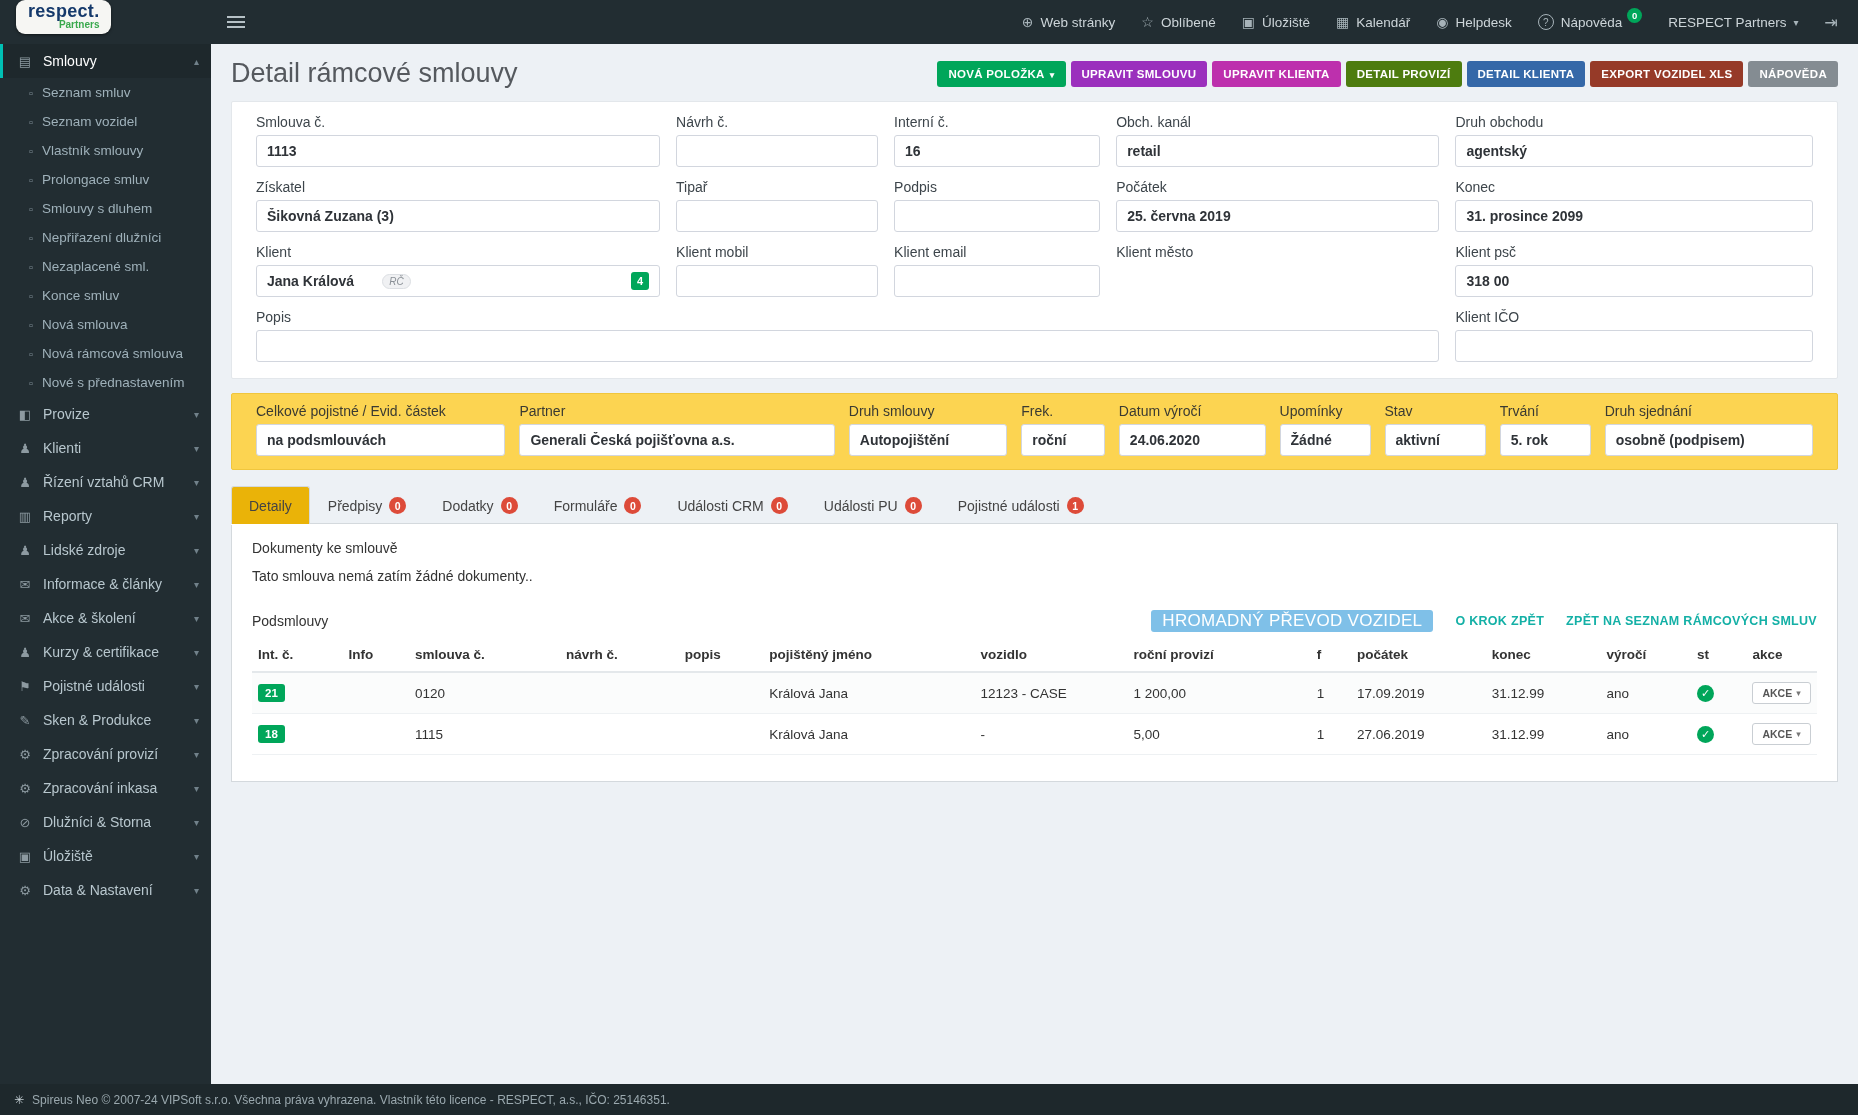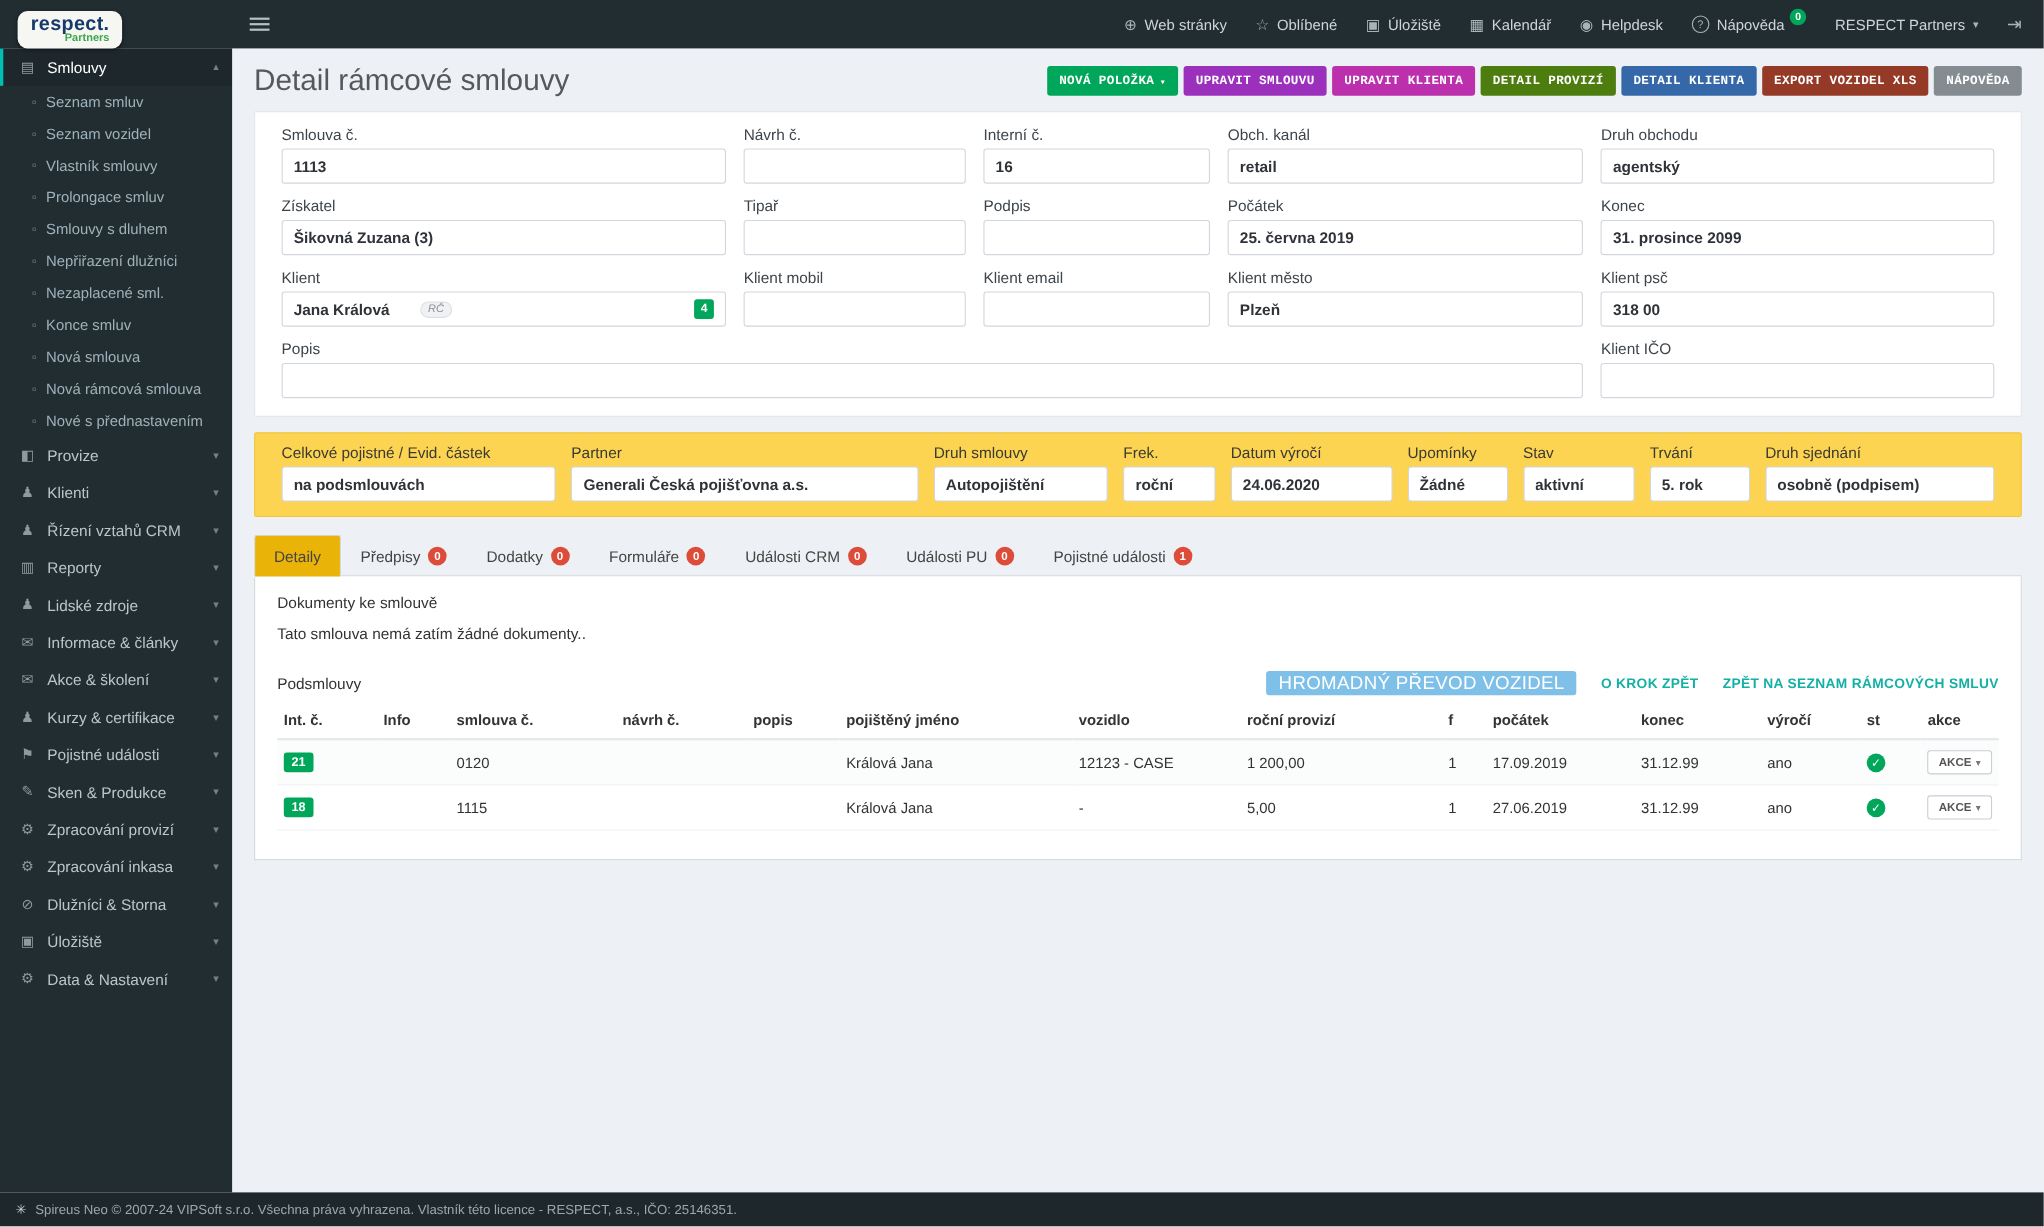--- a/index.html
+++ b/index.html
@@ -10,7 +10,7 @@
   }
   
   .topbar { position:absolute; top:0; left:0; right:0; height:44px; background:#222d32; display:flex; align-items:center; z-index:20; }
-  .logo-zone { width:211px; height:44px; display:flex; align-items:flex-end; padding-left:16px; cursor:pointer; }
+  .logo-zone { width:211px; height:44px; display:flex; align-items:flex-start; padding-left:16px; cursor:pointer; }
   .logo-pill { background:#f6f6f3; border-radius:9px; padding:3px 12px 4px; box-shadow:0 1px 3px rgba(0,0,0,.5); }
   .logo-main { display:block; color:#15396b; font-weight:bold; font-size:18px; line-height:17px; letter-spacing:.3px; }
   .logo-sub { display:block; color:#3aa94d; font-weight:bold; font-size:10px; line-height:10px; text-align:right; }

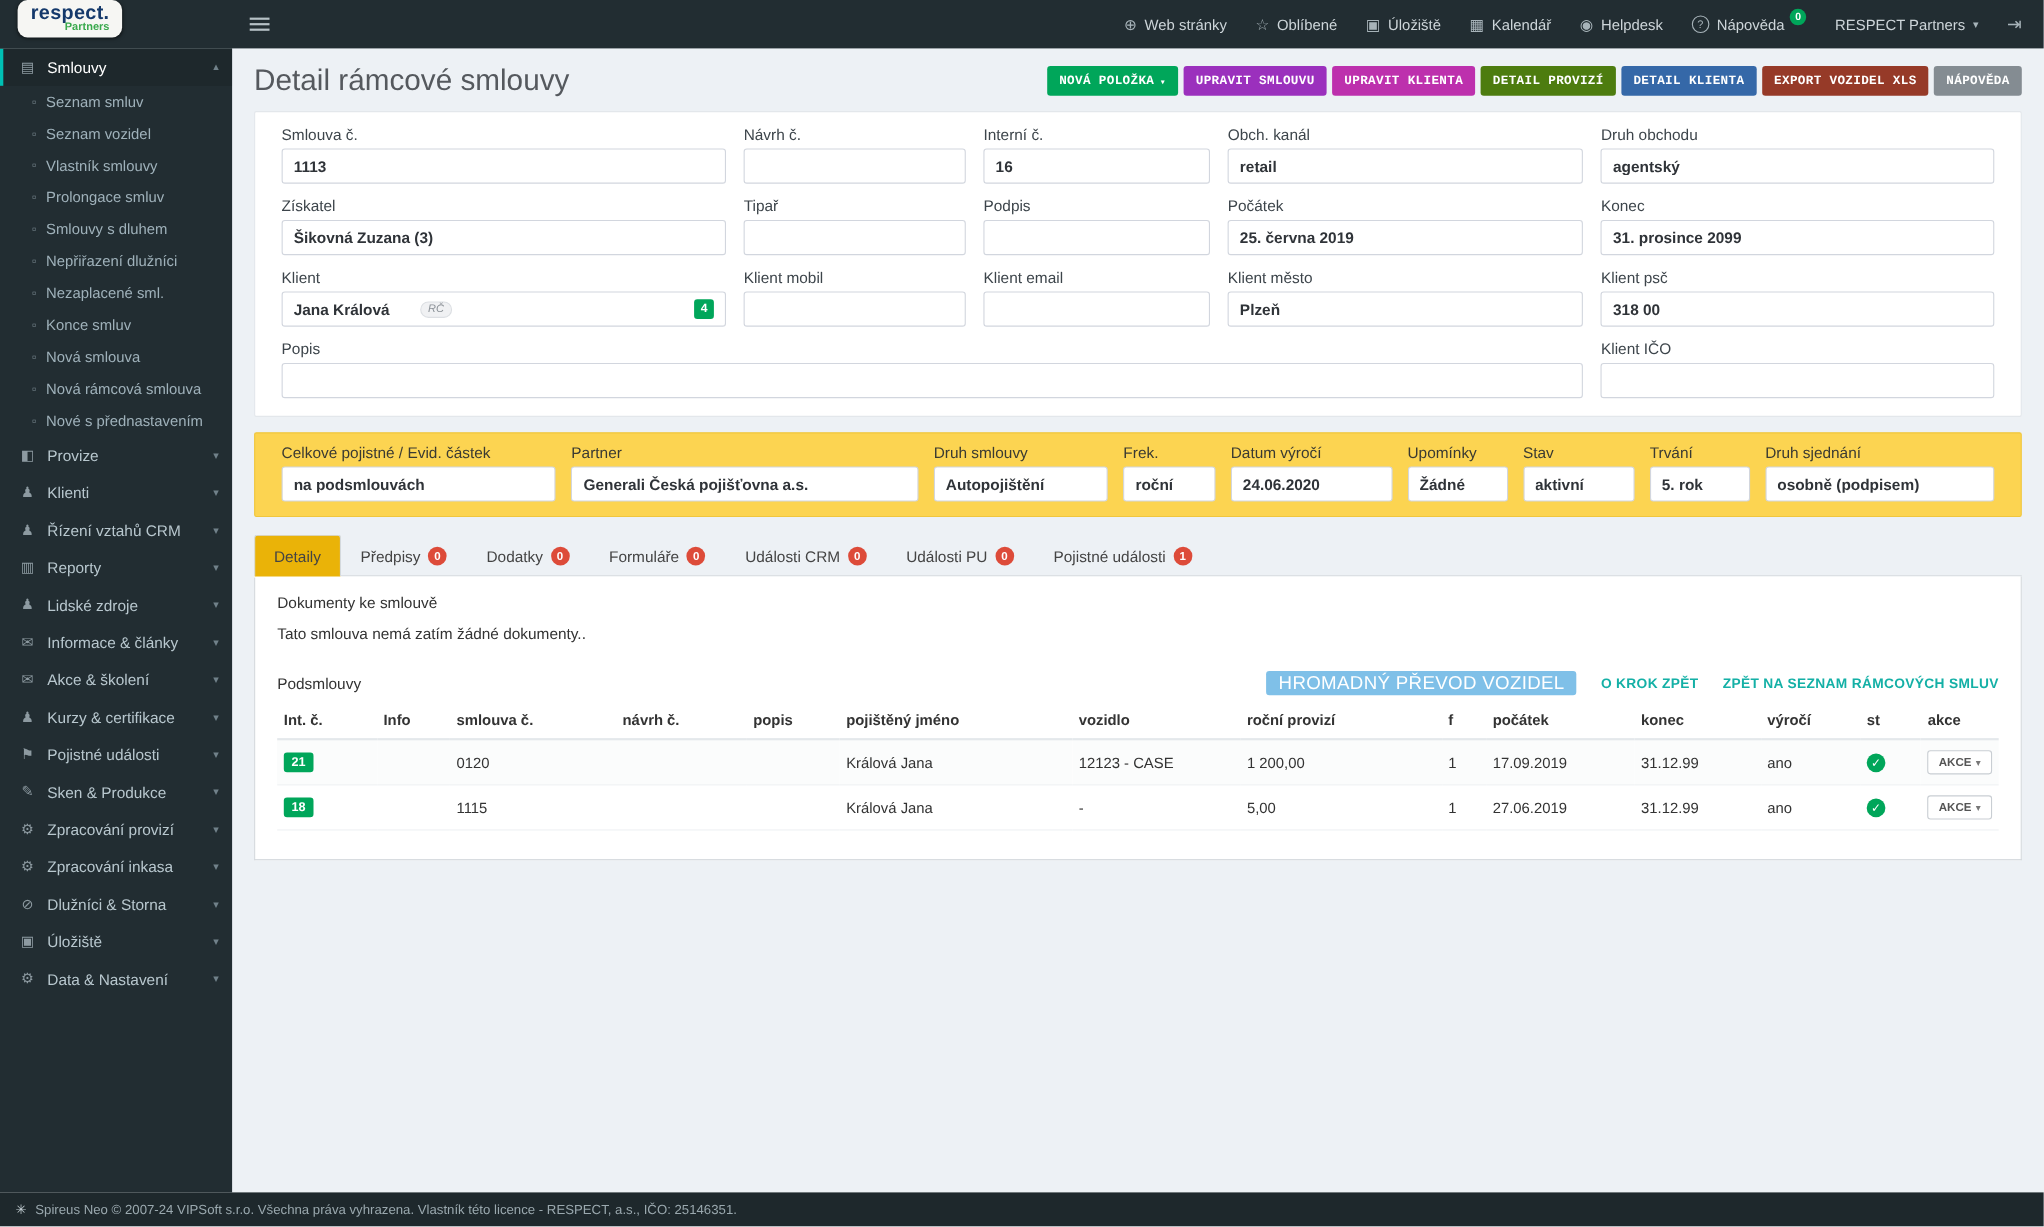--- a/index.html
+++ b/index.html
@@ -39,7 +39,7 @@
   .page-head { display:flex; align-items:center; justify-content:space-between; padding:14px 20px 12px; }
   .page-title { font-size:27px; color:#55595e; font-weight:400; }
   .actions { display:flex; gap:5px; align-items:center; }
-  .btn { border:none; color:#fff; font-size:11.5px; font-weight:bold; padding:7px 11px; border-radius:3px; cursor:pointer; letter-spacing:.3px; font-family:Liberation Mono, monospace; display:inline-flex; align-items:flex-end; gap:5px; }
+  .btn { border:none; color:#fff; font-size:11.5px; font-weight:bold; padding:7px 11px; border-radius:3px; cursor:pointer; letter-spacing:.3px; font-family:Liberation Sans, sans-serif; display:inline-flex; align-items:flex-end; gap:5px; }
   .btn-green   { background:#00a65a; }
   .btn-purple  { background:#9b30bd; }
   .btn-magenta { background:#bd30ad; }

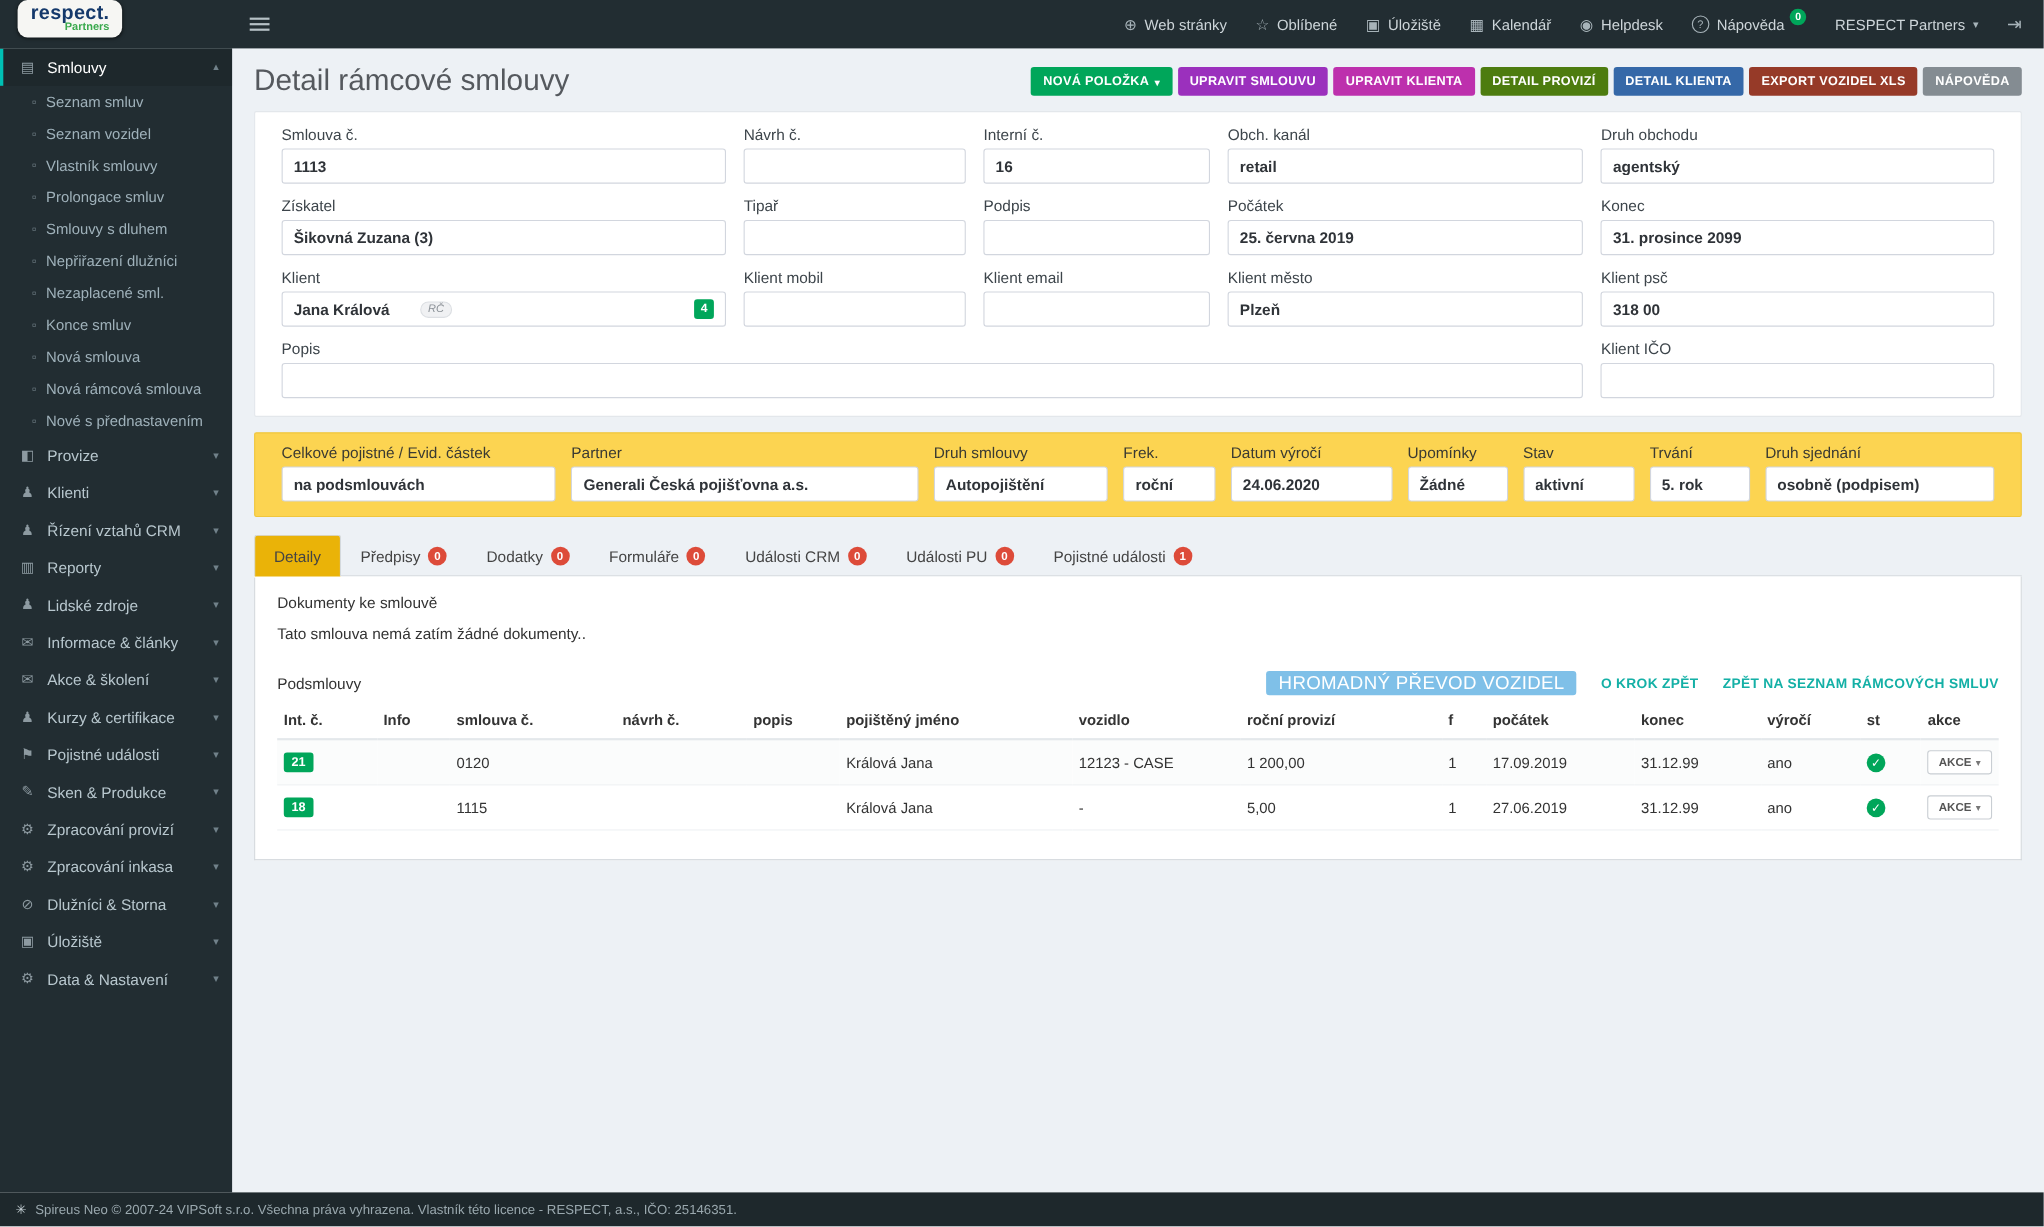--- a/index.html
+++ b/index.html
@@ -345,7 +345,6 @@
       </div>
       <div class="field">
         <label>Klient město</label>
-        <input value="Plzeň" style="">
       </div>
       <div class="field">
         <label>Klient psč</label>

